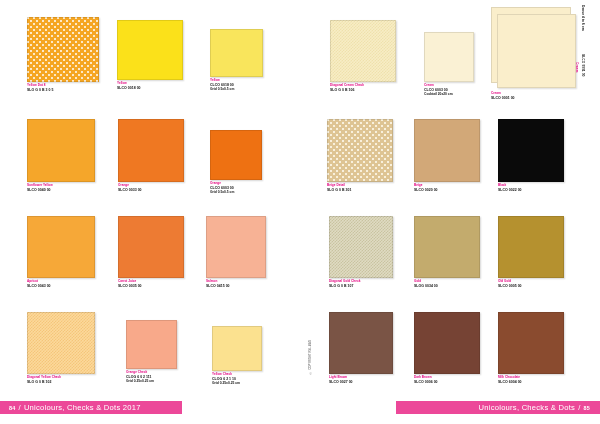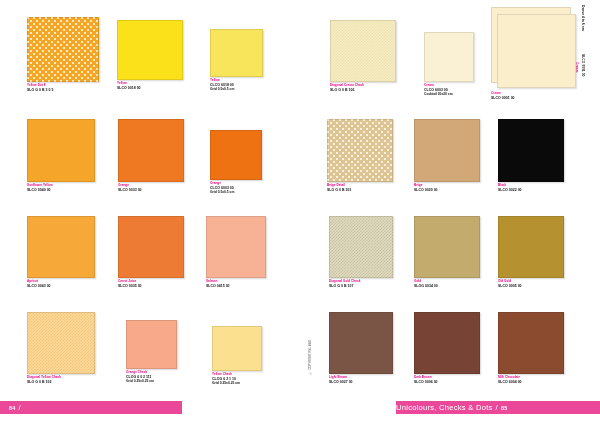--- a/index.html
+++ b/index.html
@@ -213,6 +213,7 @@
     <div class="footer footer-left">
       <span class="pgnum">84</span>
       <span style="margin:0 3px;">/</span>
+      <span>Unicolours, Checks &amp; Dots 2017</span>
     </div>
   </div>
 

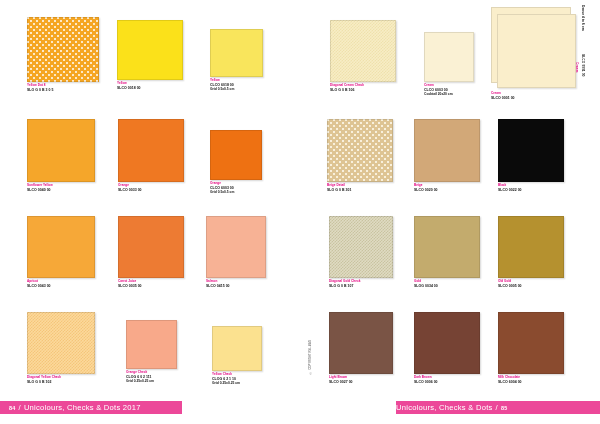--- a/index.html
+++ b/index.html
@@ -69,6 +69,7 @@
   }
   .footer-right{
     right:0;width:204px;
+    justify-content:flex-end;
     padding-right:10px;
     box-sizing:border-box;
   }

